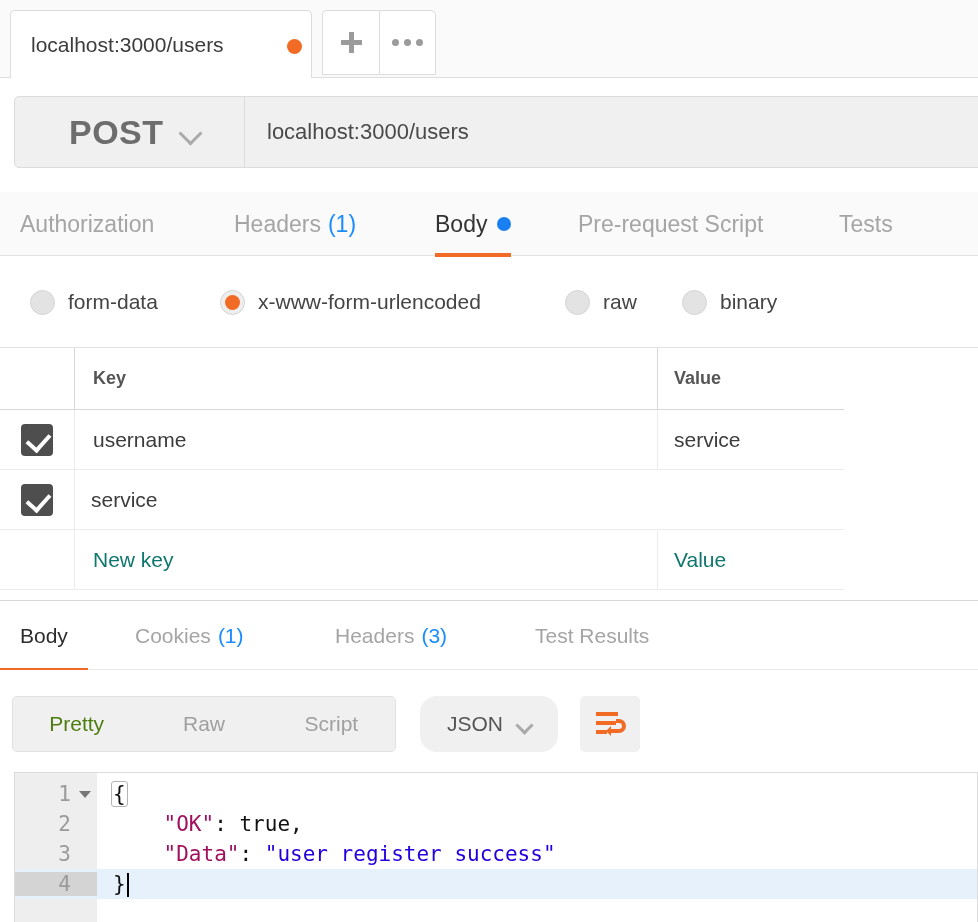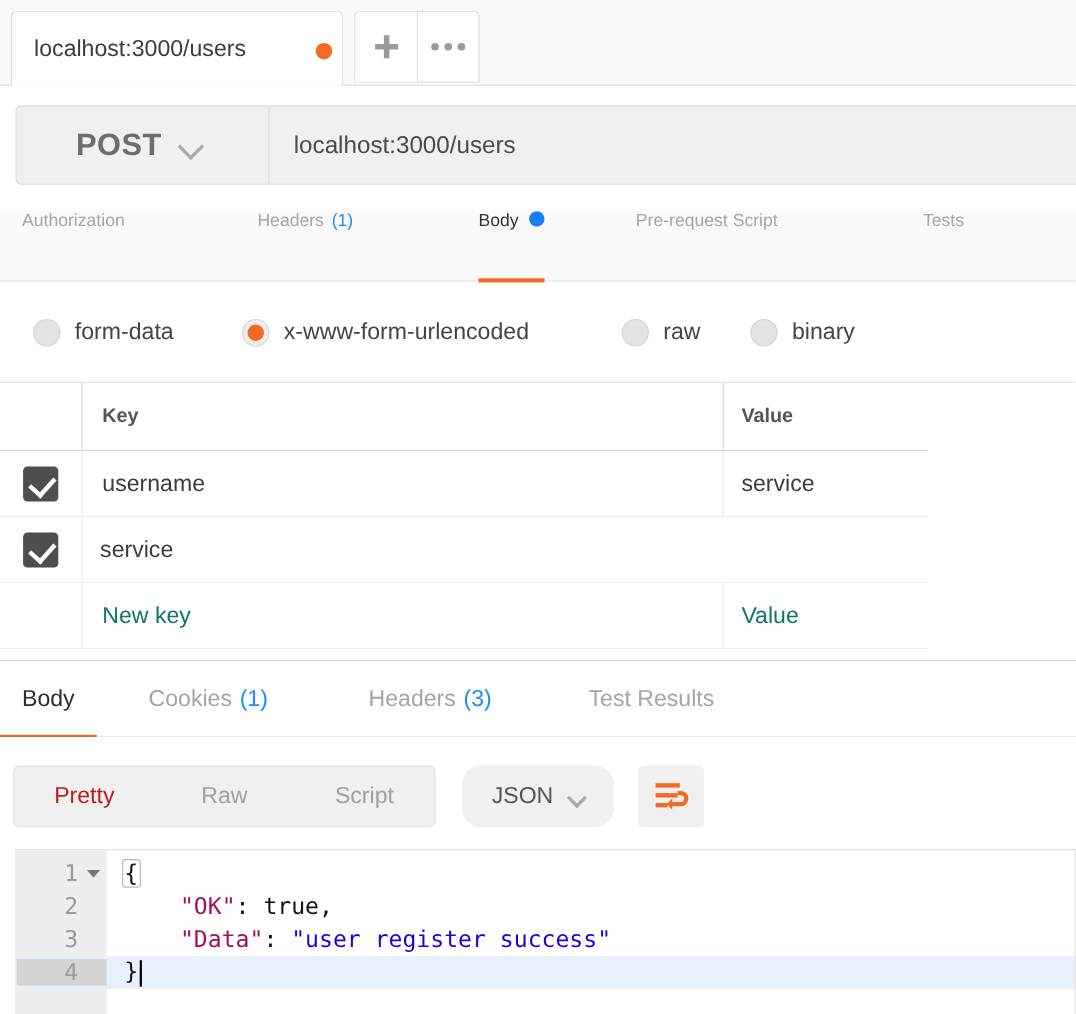--- a/index.html
+++ b/index.html
@@ -72,7 +72,7 @@
   }
   .method-label {
     margin-left: 54px;
-    font-size: 28px; font-weight: bold; color: #6d6d6d;
+    font-size: 34px; font-weight: bold; color: #6d6d6d;
     letter-spacing: 0.5px;
   }
   .method-caret {

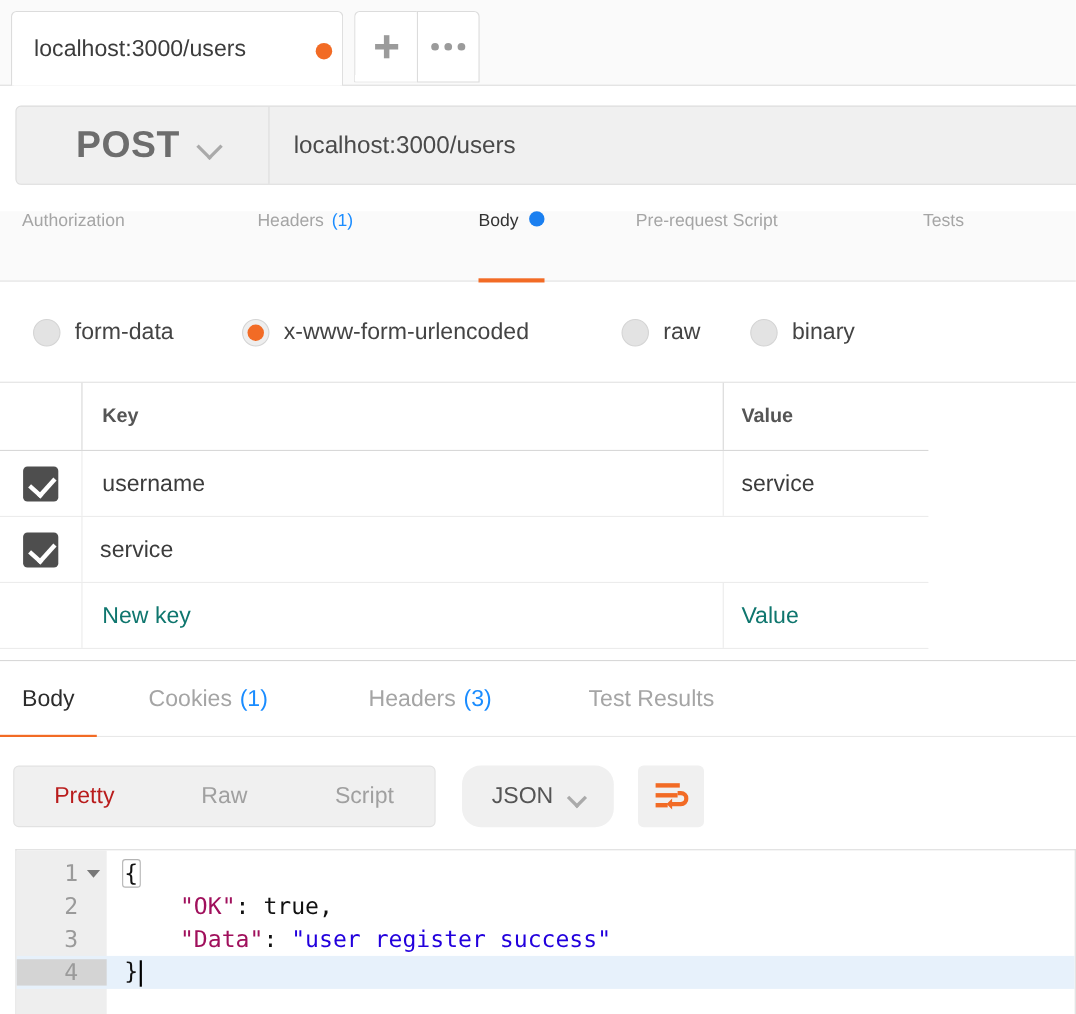--- a/index.html
+++ b/index.html
@@ -97,8 +97,8 @@
   }
   .reqtab {
     position: absolute; top: 0; height: 64px;
-    display: flex; align-items: flex-start;
-    font-size: 16px;
+    display: flex; align-items: center;
+    font-size: 23px;
     color: #a5a5a5;
     white-space: nowrap;
   }

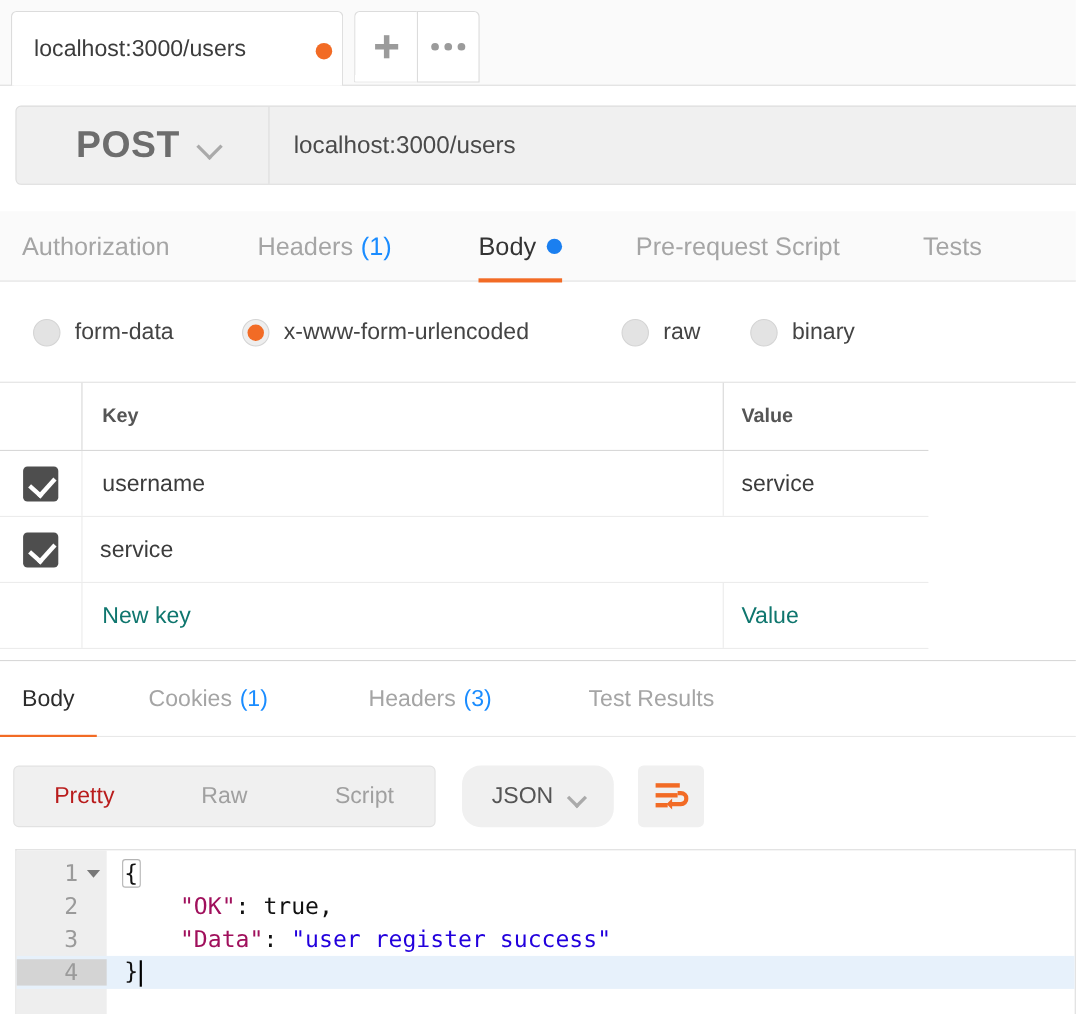--- a/index.html
+++ b/index.html
@@ -222,7 +222,7 @@
     flex: 1; text-align: center;
     font-size: 21px; color: #a0a0a0;
   }
-  .seg-item.active { color: #b91c1c; }
+  .seg-item.active { color: #4d7c0f; }
   .fmt-dd {
     position: absolute; left: 420px; top: 26px;
     width: 138px; height: 56px;

